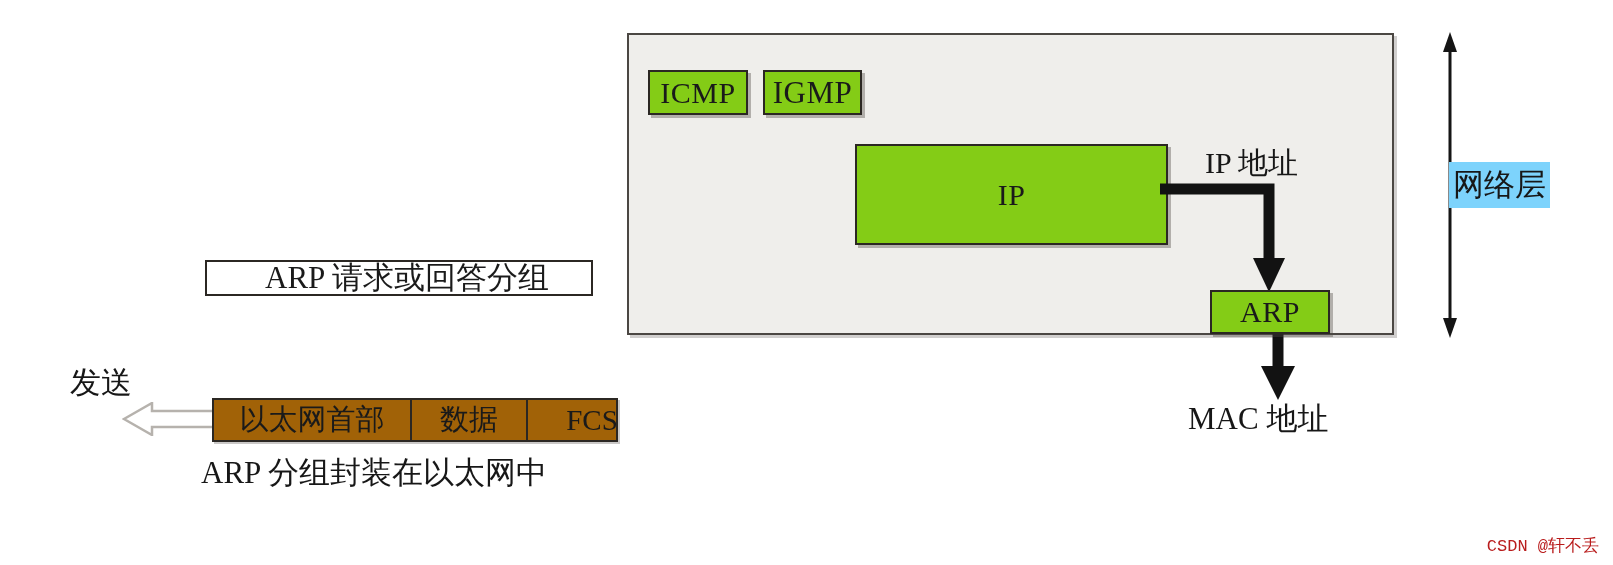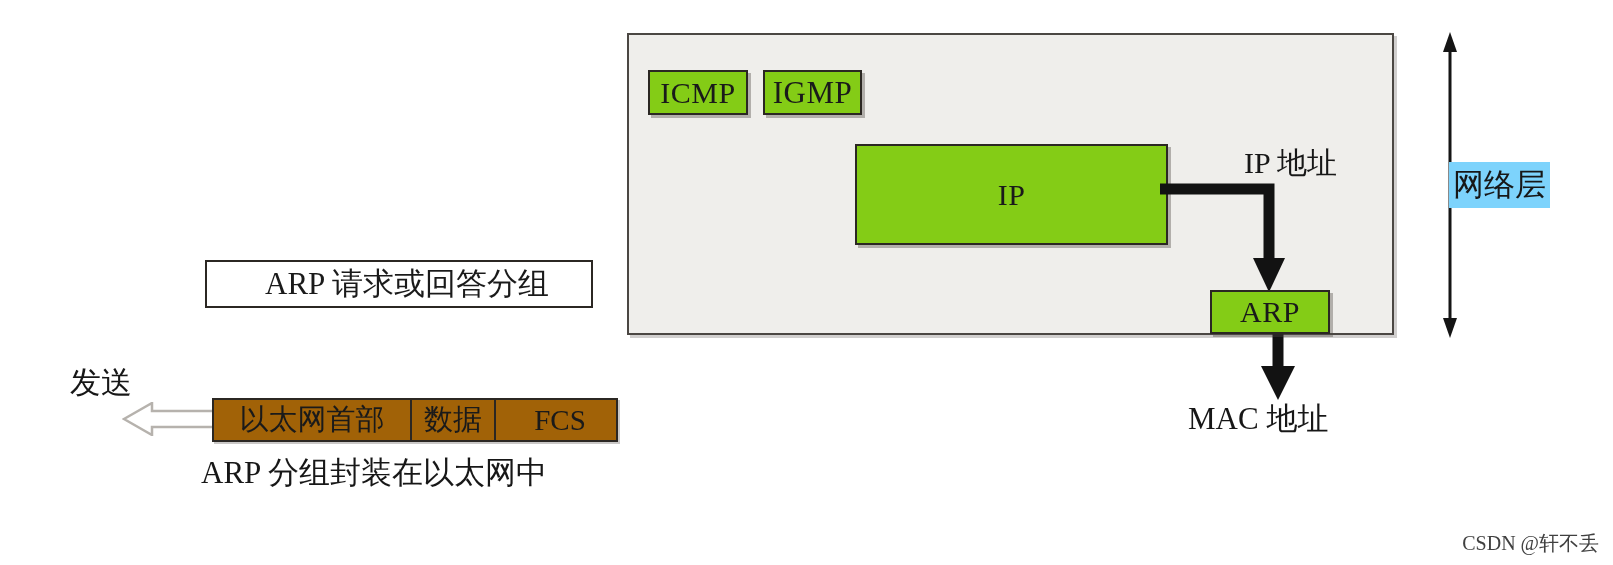--- a/index.html
+++ b/index.html
@@ -105,7 +105,7 @@
   }
 
   #ip-address-label {
-    left: 1244px; top: 143px;
+    left: 1205px; top: 143px;
     font-size: 30px;
   }
   #mac-address-label {

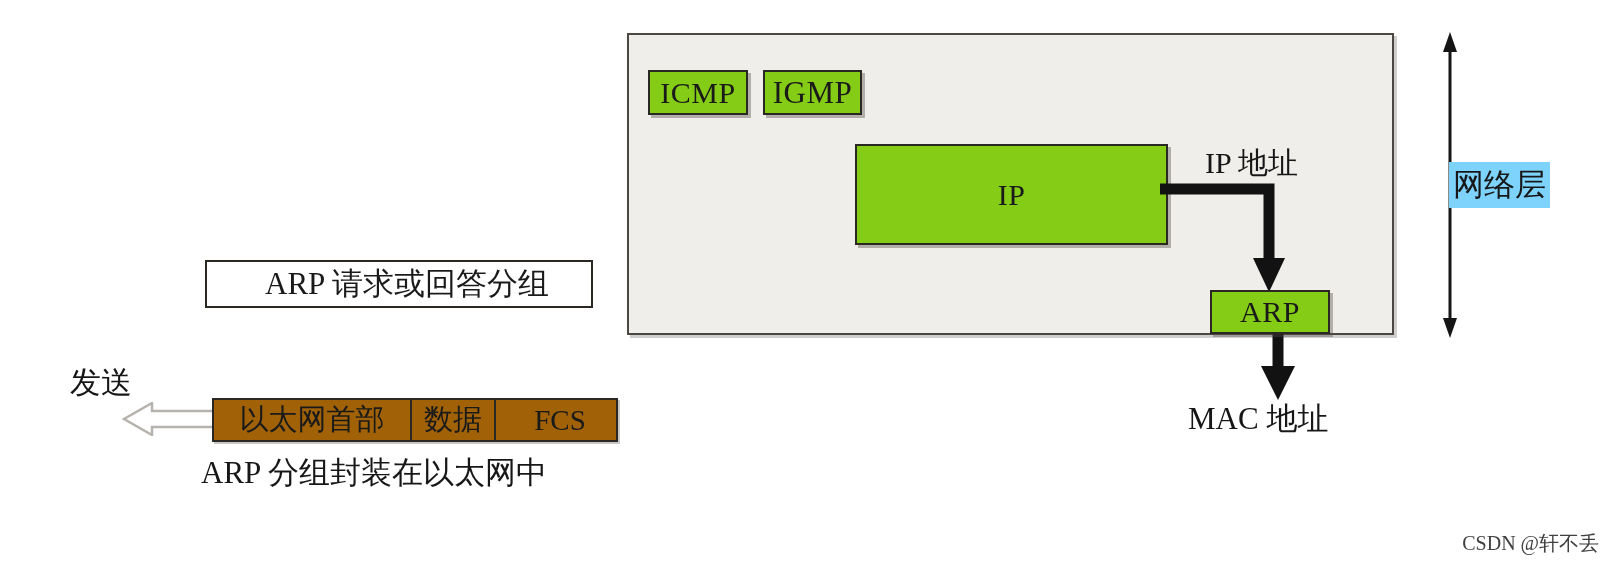--- a/index.html
+++ b/index.html
@@ -132,7 +132,7 @@
   
   #arp-packet-box {
     left: 205px; top: 260px;
-    width: 388px; height: 48px;
+    width: 388px; height: 36px;
     font-size: 31px;
     padding-left: 16px;
   }

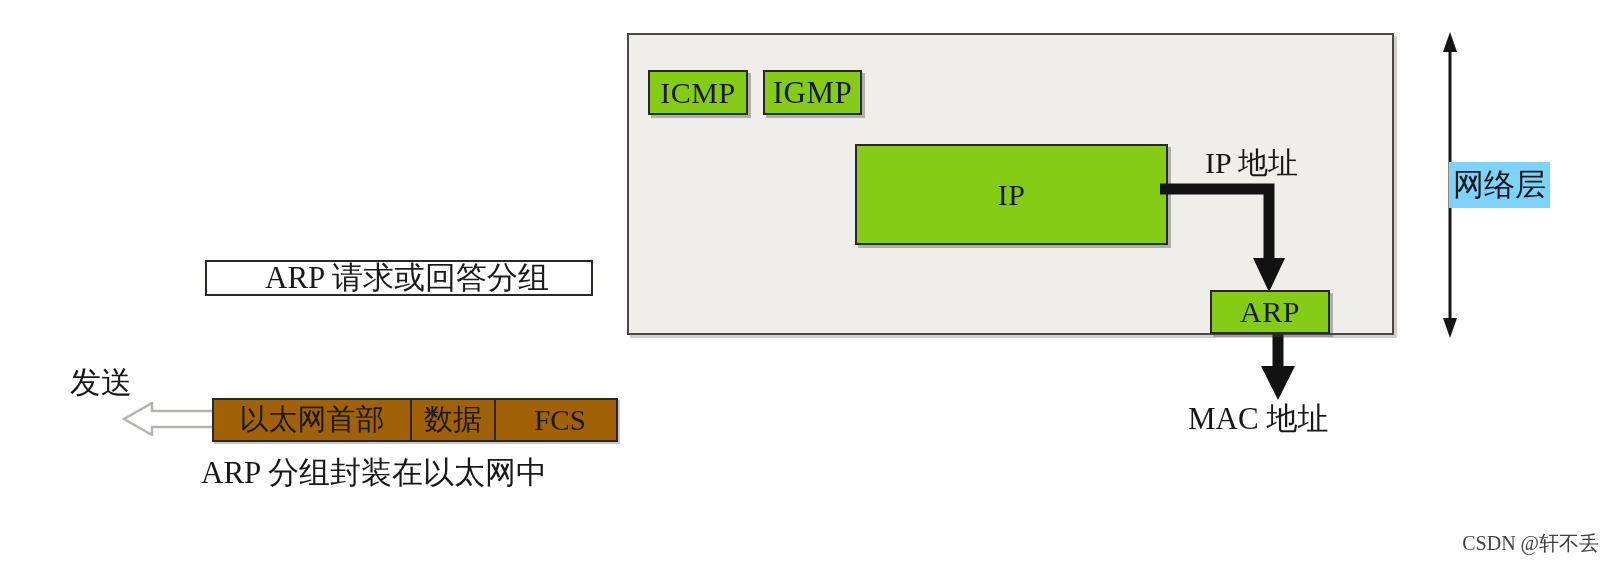--- a/index.html
+++ b/index.html
@@ -159,7 +159,7 @@
   }
   #ethernet-frame .cell:last-child { border-right: none; }
   #eth-cell-0 { width: 198px; }
-  #eth-cell-1 { width: 84px; }
+  #eth-cell-1 { width: 116px; }
   #eth-cell-2 { width: 84px; padding-left: 44px; }
 
   #send-label {

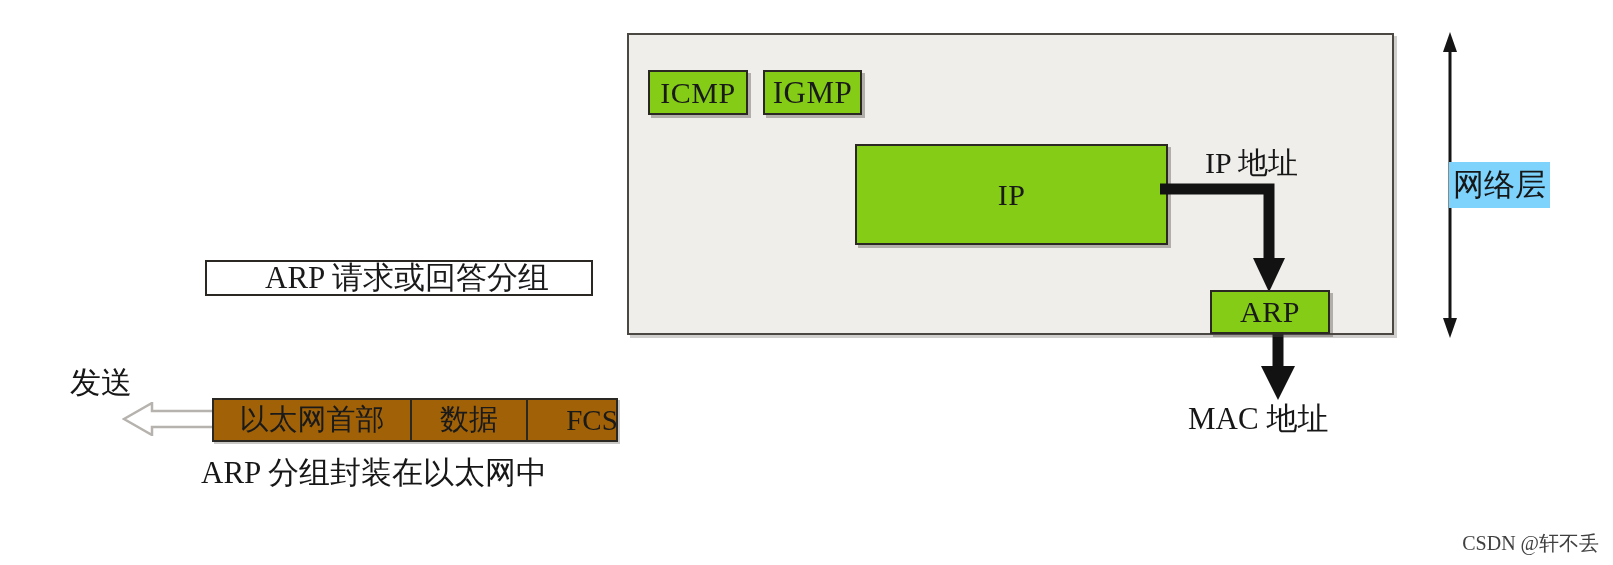--- a/index.html
+++ b/index.html
@@ -183,9 +183,9 @@
     position: absolute;
     right: 14px;
     bottom: 8px;
-    font-size: 20px;
-    color: #404040;
-    font-family: Liberation Serif, serif;
+    font-size: 17px;
+    color: #b91c1c;
+    font-family: Liberation Mono, monospace;
     white-space: nowrap;
   }
 </style>

